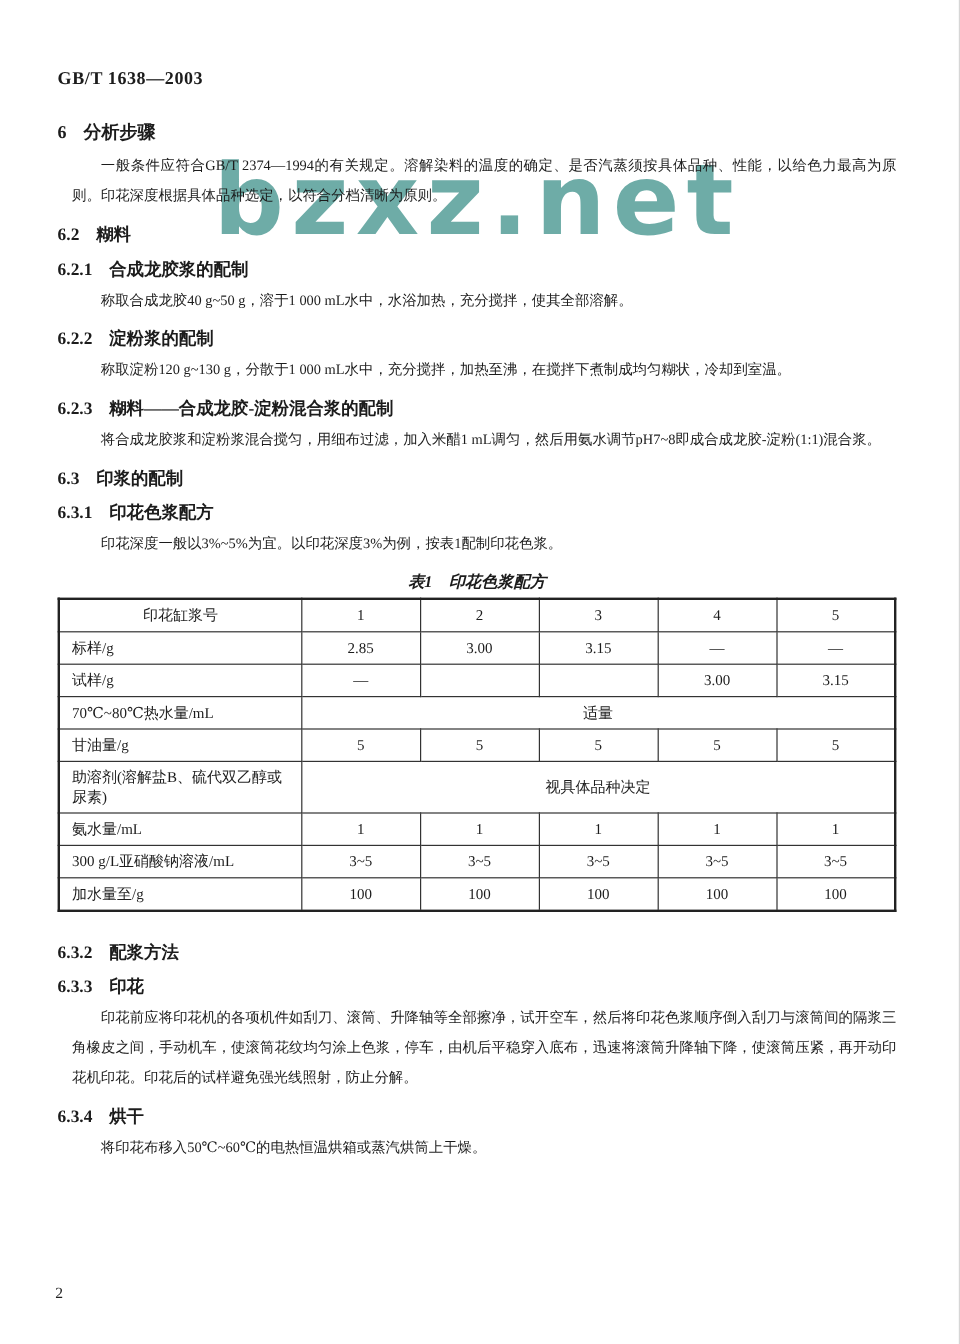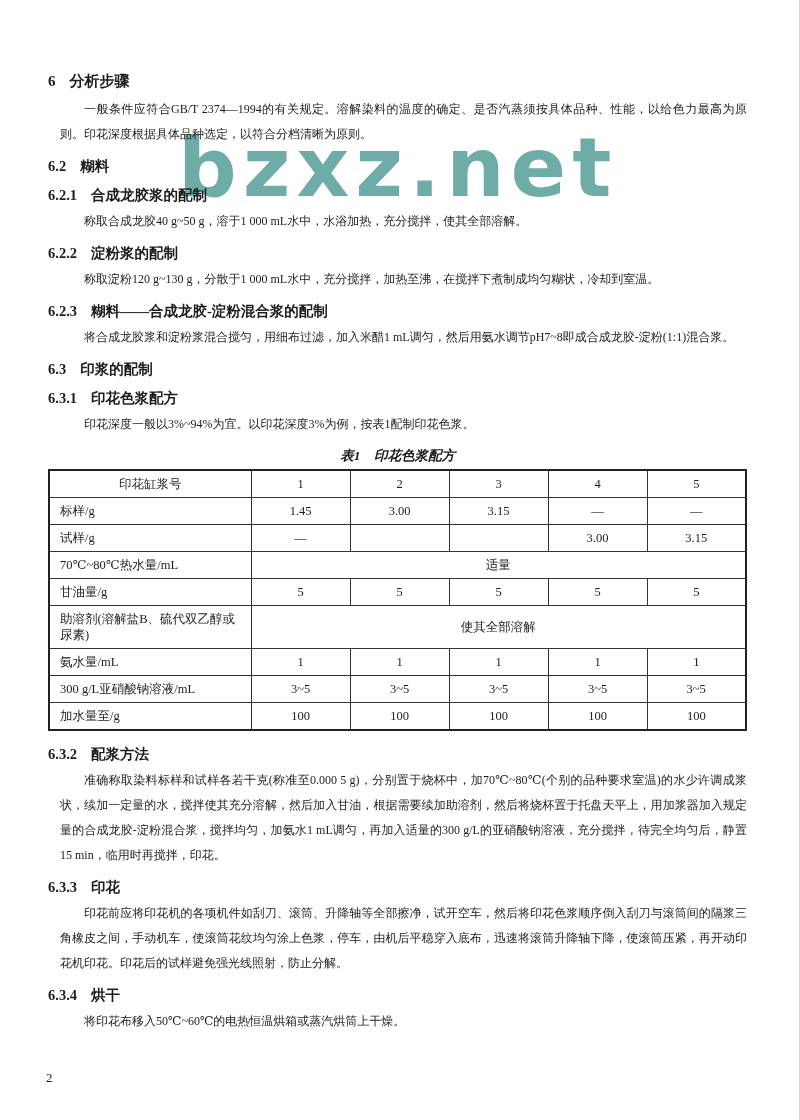--- a/index.html
+++ b/index.html
@@ -102,6 +102,7 @@
 
   <div class="content">
 
+    <div class="doc-number">GB/T 1638—2003</div>
 
     <div class="sec-h1">
       <span class="sec-no">6</span><span>分析步骤</span>

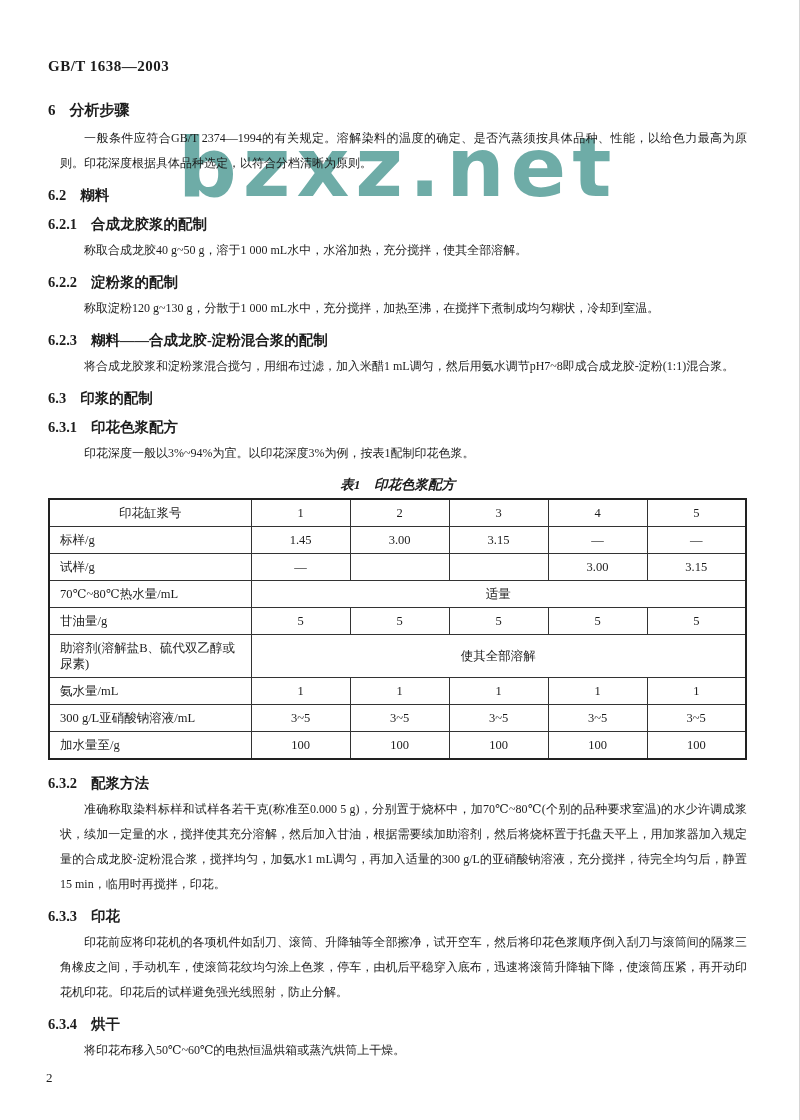--- a/index.html
+++ b/index.html
@@ -136,7 +136,7 @@
     <div class="sec-h2">
       <span class="sec-no">6.3.1</span><span>印花色浆配方</span>
     </div>
-    <p class="para">印花深度一般以3%~94%为宜。以印花深度3%为例，按表1配制印花色浆。</p>
+    <p class="para">印花深度一般以3%~5%为宜。以印花深度3%为例，按表1配制印花色浆。</p>
 
     <div class="table-title">表1　印花色浆配方</div>
 

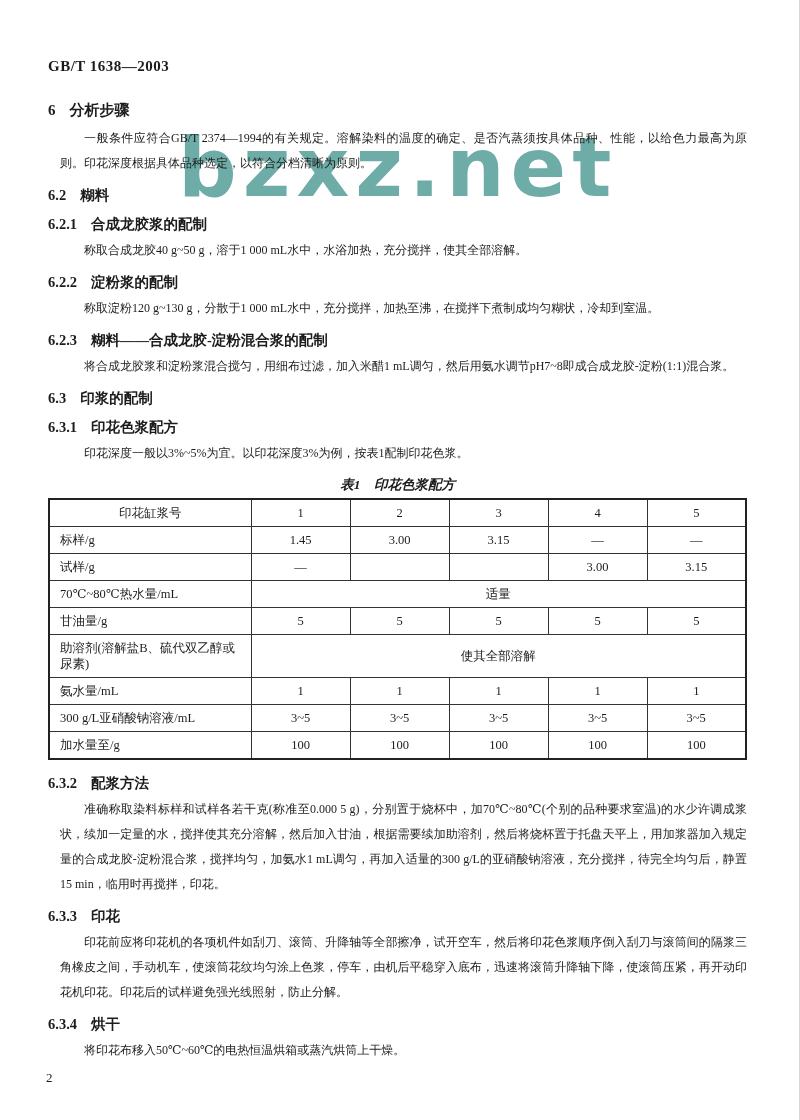--- a/index.html
+++ b/index.html
@@ -160,7 +160,7 @@
         </tr>
         <tr>
           <td class="lbl">标样/g</td>
-          <td>1.45</td>
+          <td>2.85</td>
           <td>3.00</td>
           <td>3.15</td>
           <td>—</td>

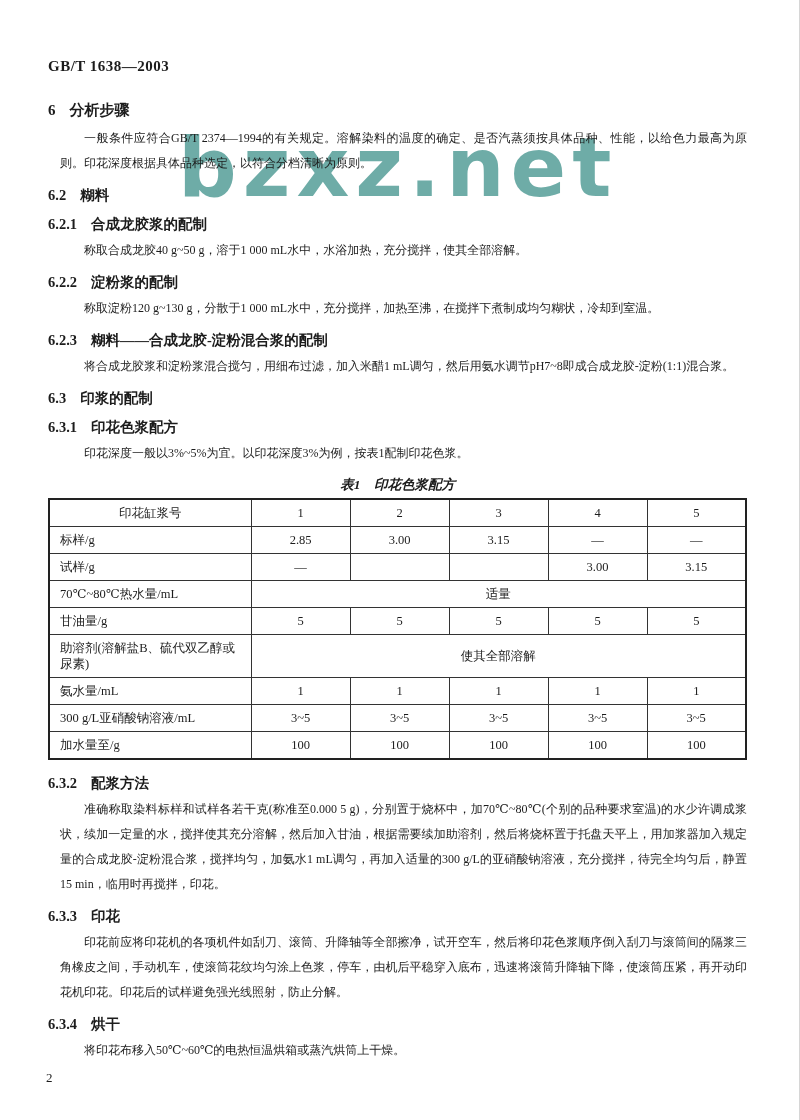--- a/index.html
+++ b/index.html
@@ -188,7 +188,7 @@
         </tr>
         <tr>
           <td class="lbl">助溶剂(溶解盐B、硫代双乙醇或尿素)</td>
-          <td colspan="5">使其全部溶解</td>
+          <td colspan="5">视具体品种决定</td>
         </tr>
         <tr>
           <td class="lbl">氨水量/mL</td>

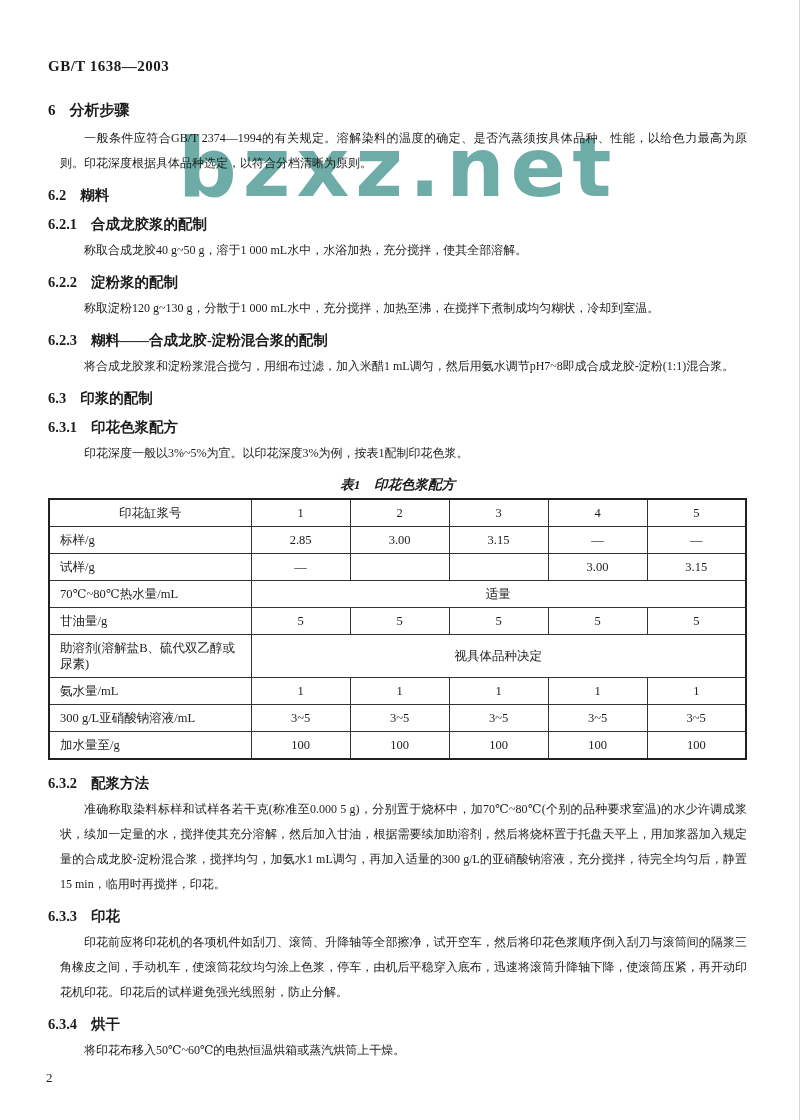--- a/index.html
+++ b/index.html
@@ -217,7 +217,7 @@
       </tbody>
     </table>
 
-    <div class="sec-h2" style="margin-top:14px;">
+    <div class="sec-h2" style="margin-top:24px;">
       <span class="sec-no">6.3.2</span><span>配浆方法</span>
     </div>
     <p class="para">准确称取染料标样和试样各若干克(称准至0.000 5 g)，分别置于烧杯中，加70℃~80℃(个别的品种要求室温)的水少许调成浆状，续加一定量的水，搅拌使其充分溶解，然后加入甘油，根据需要续加助溶剂，然后将烧杯置于托盘天平上，用加浆器加入规定量的合成龙胶-淀粉混合浆，搅拌均匀，加氨水1 mL调匀，再加入适量的300 g/L的亚硝酸钠溶液，充分搅拌，待完全均匀后，静置15 min，临用时再搅拌，印花。</p>

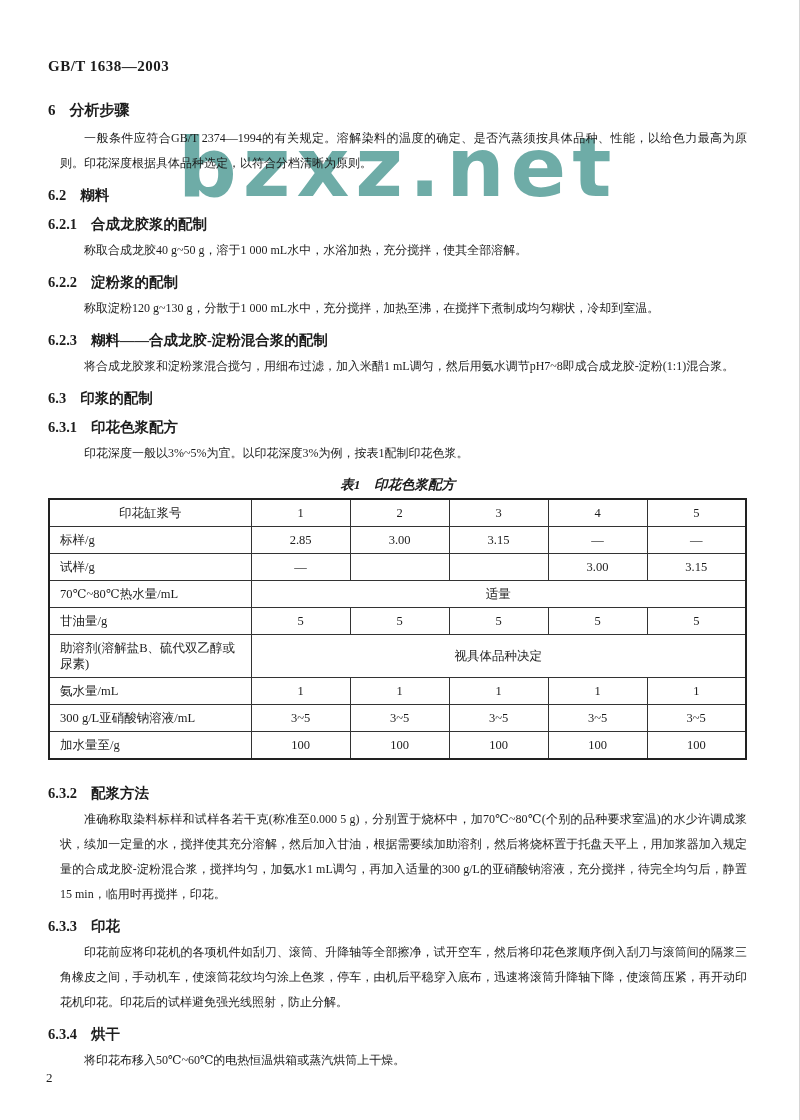--- a/index.html
+++ b/index.html
@@ -220,7 +220,6 @@
     <div class="sec-h2" style="margin-top:24px;">
       <span class="sec-no">6.3.2</span><span>配浆方法</span>
     </div>
-    <p class="para">准确称取染料标样和试样各若干克(称准至0.000 5 g)，分别置于烧杯中，加70℃~80℃(个别的品种要求室温)的水少许调成浆状，续加一定量的水，搅拌使其充分溶解，然后加入甘油，根据需要续加助溶剂，然后将烧杯置于托盘天平上，用加浆器加入规定量的合成龙胶-淀粉混合浆，搅拌均匀，加氨水1 mL调匀，再加入适量的300 g/L的亚硝酸钠溶液，充分搅拌，待完全均匀后，静置15 min，临用时再搅拌，印花。</p>
 
     <div class="sec-h2">
       <span class="sec-no">6.3.3</span><span>印花</span>

